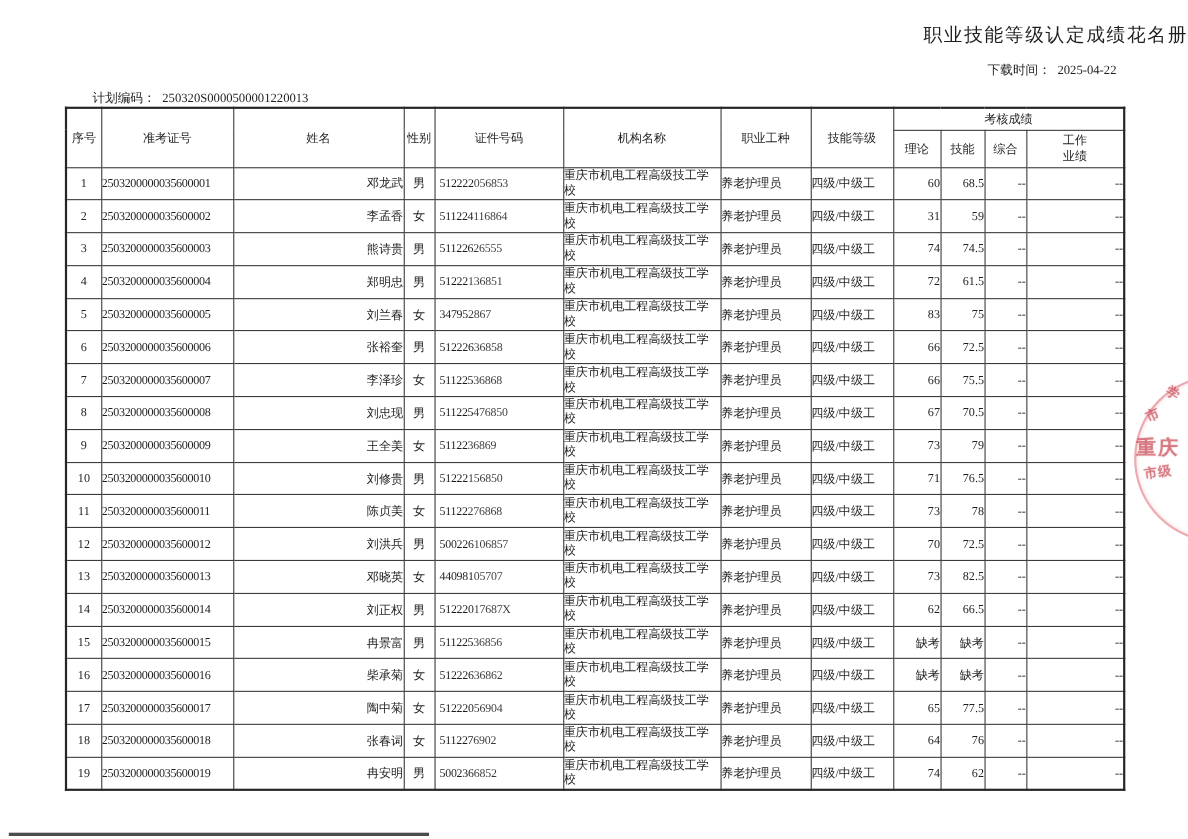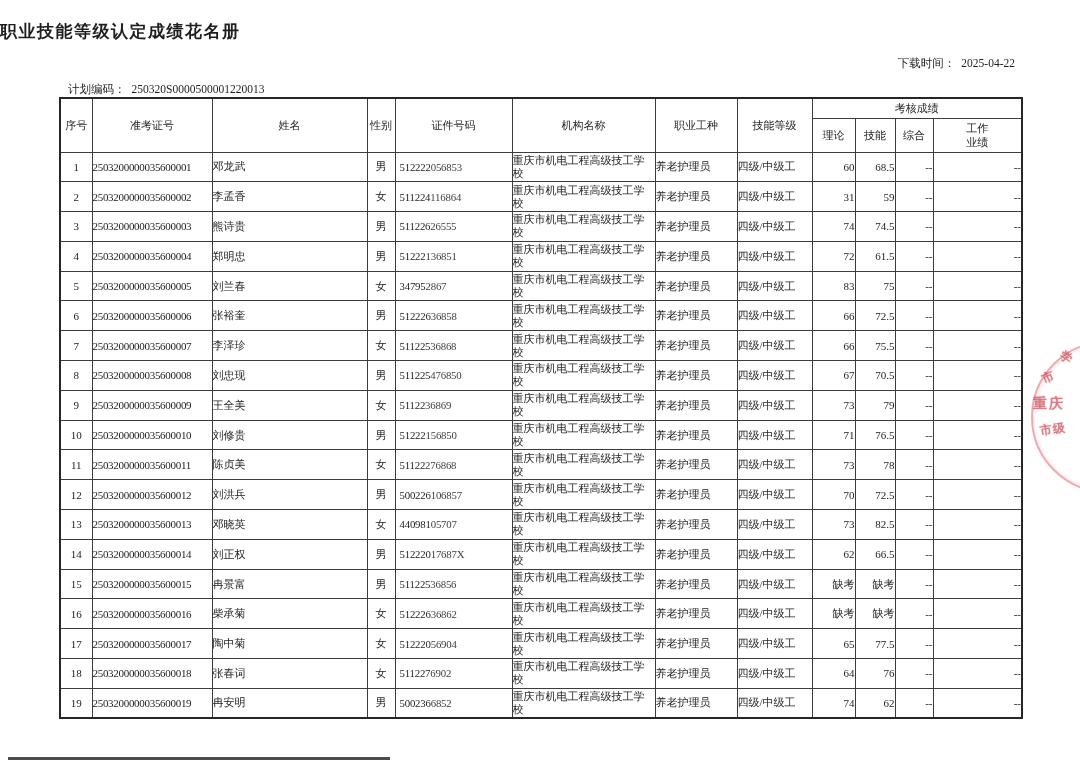--- a/index.html
+++ b/index.html
@@ -5,8 +5,8 @@
   html,body{margin:0;padding:0;background:#e9e9e9;}
   .page{position:relative;width:1080px;height:763px;background:#ffffff;overflow:hidden;
         font-family:"Liberation Serif","DejaVu Serif",serif;color:#1e1e1e;}
-  .title{position:absolute;top:20px;left:0;width:100%;text-align:left;
-         font-size:17px;font-weight:700;letter-spacing:1.5px;}
+  .title{position:absolute;top:20px;left:0;width:100%;text-align:right;
+         font-size:17px;font-weight:400;letter-spacing:1.5px;}
   .meta-line{position:absolute;font-size:11.5px;white-space:nowrap;}
   .m-l1{left:68px;top:56px;}
   .m-l2{left:68px;top:82px;}

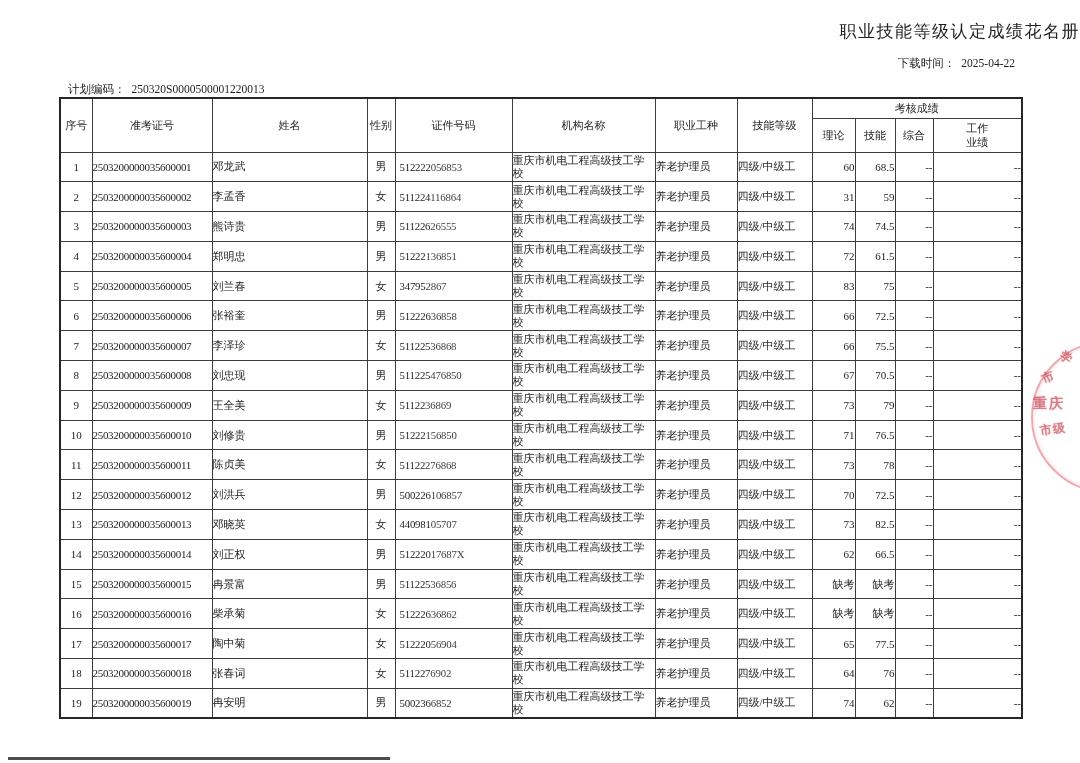--- a/index.html
+++ b/index.html
@@ -9,7 +9,7 @@
          font-size:17px;font-weight:400;letter-spacing:1.5px;}
   .meta-line{position:absolute;font-size:11.5px;white-space:nowrap;}
   .m-l1{left:68px;top:56px;}
-  .m-l2{left:68px;top:82px;}
+  .m-l2{left:84px;top:82px;}
   .m-r1{right:65px;top:56px;text-align:left;}
   .m-r2{right:65px;top:82px;text-align:right;}
   .meta-label{margin-right:6px;}

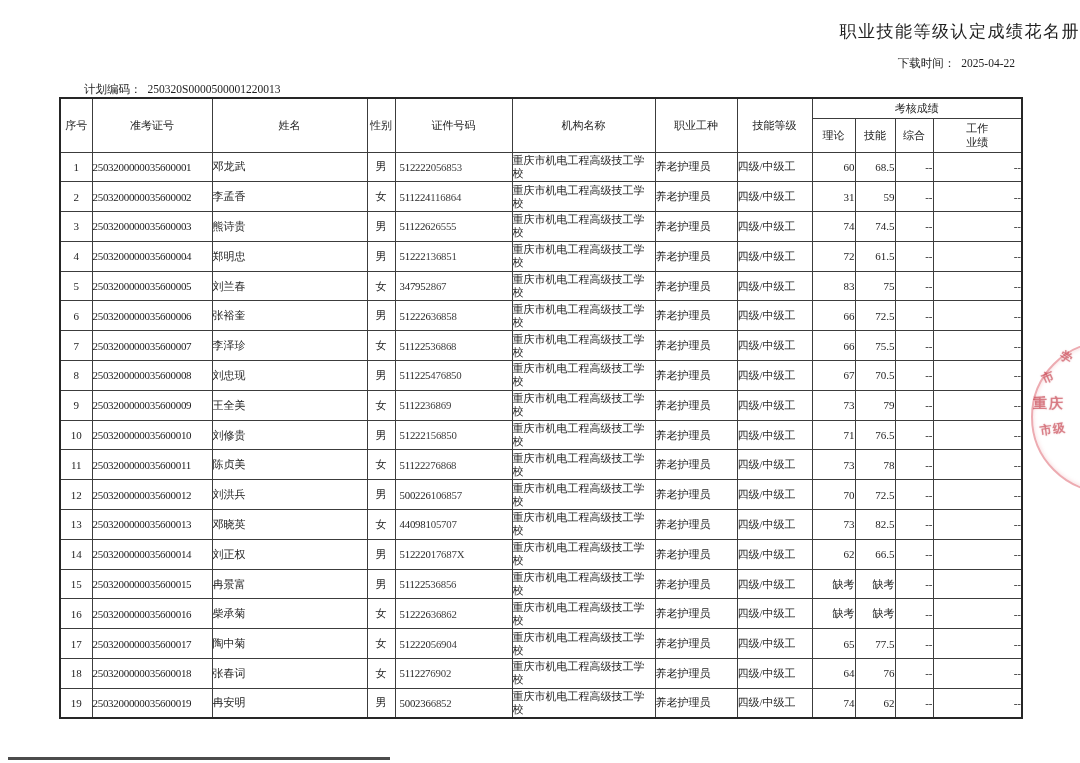--- a/index.html
+++ b/index.html
@@ -23,7 +23,7 @@
   .roster tbody tr{height:29.8px;}
   .c-no{text-align:center;}
   .c-ticket{font-size:10.6px;letter-spacing:-0.3px;padding-left:2px;white-space:nowrap;}
-  .c-name{padding-left:4px;}
+  .c-name{padding-left:4px;text-align:right;}
   .c-gender{text-align:center;}
   .c-id{padding:0;}
   .id-wrap{display:flex;justify-content:flex-start;padding:0 5px 0 4px;

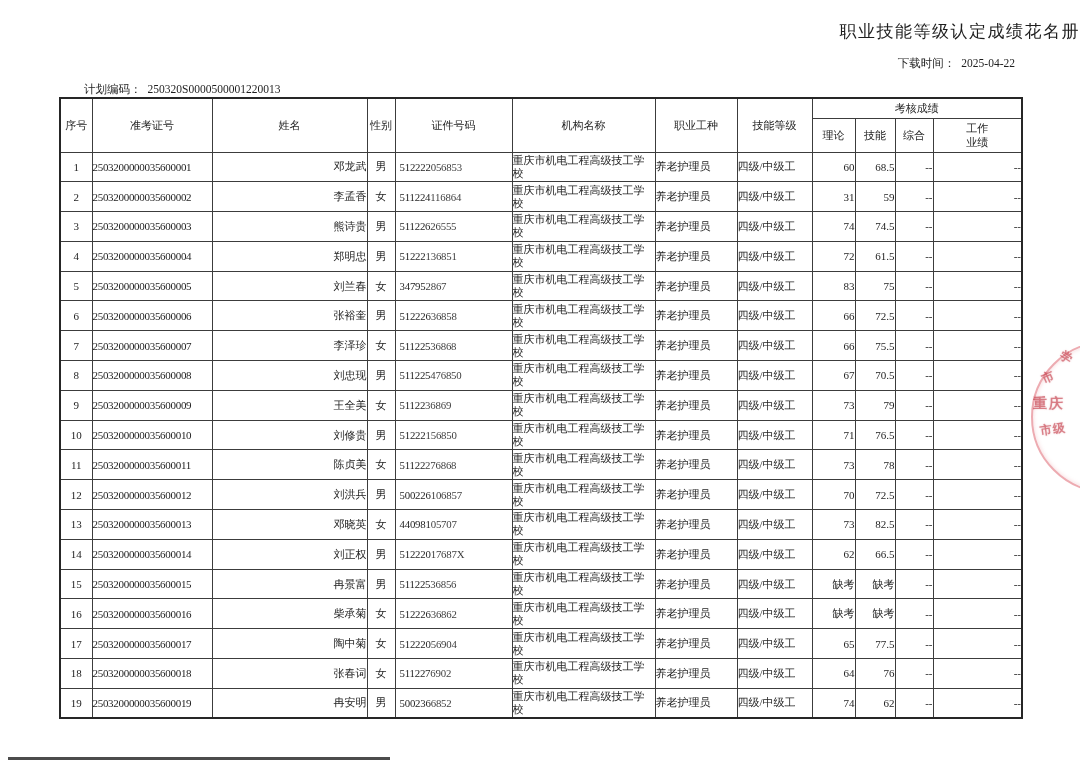--- a/index.html
+++ b/index.html
@@ -41,7 +41,7 @@
             text-shadow:0 0 1.5px rgba(198,66,78,0.4);}
   .st1{left:1060px;top:349px;font-size:12px;transform:rotate(32deg);}
   .st2{left:1042px;top:369px;font-size:12px;transform:rotate(-24deg);}
-  .st3{left:1033px;top:395px;font-size:14px;letter-spacing:2px;}
+  .st3{left:1033px;top:395px;font-size:18px;letter-spacing:2px;}
   .st4{left:1040px;top:421px;font-size:12px;transform:rotate(-8deg);letter-spacing:1px;}
   .scan-line{position:absolute;left:8px;top:757px;width:382px;height:2.5px;
              background:#2d2d2d;opacity:0.85;}

